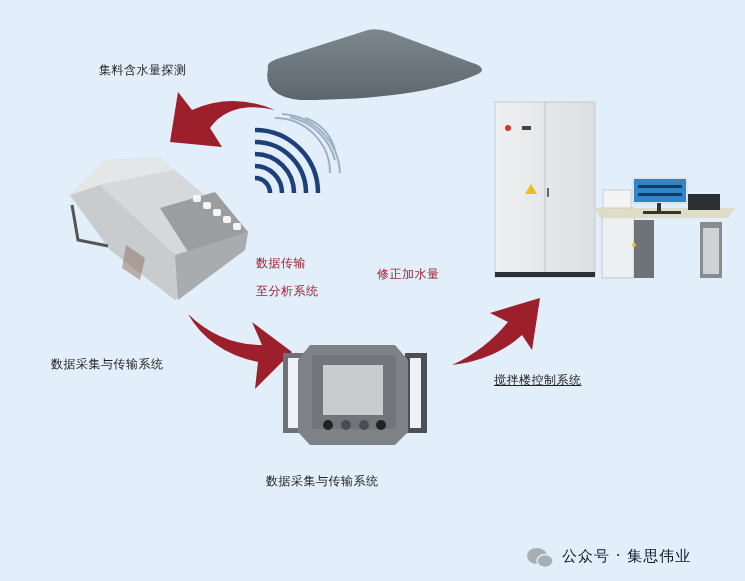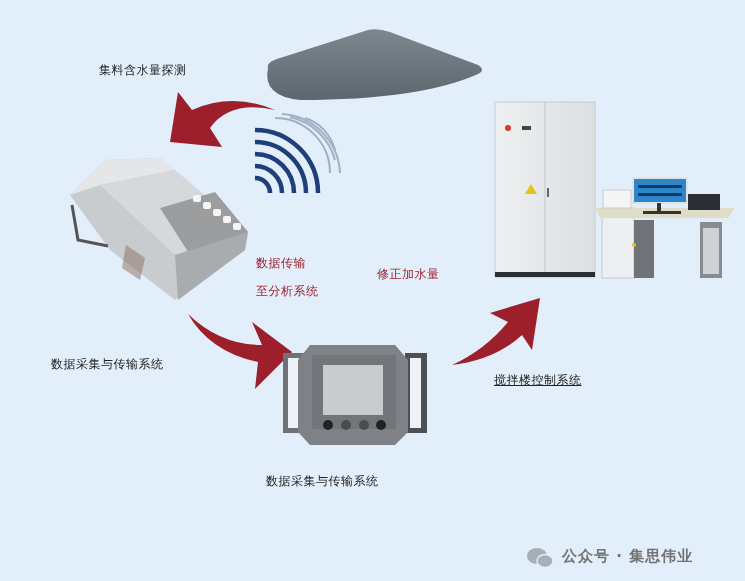--- a/index.html
+++ b/index.html
@@ -6,7 +6,7 @@
   body{width:745px;height:581px;background:#e2eefa;position:relative;overflow:hidden;font-family:"DejaVu Sans","Liberation Sans",sans-serif;}
   .lbl{position:absolute;font-size:12px;color:#222;white-space:nowrap;letter-spacing:0.5px;}
   .red{color:#9c1f2b;}
-  .wm{position:absolute;font-size:15px;color:#737373;white-space:nowrap;letter-spacing:1px;font-weight:bold;}
+  .wm{position:absolute;font-size:15px;color:#0f172a;white-space:nowrap;letter-spacing:1px;}
   svg{position:absolute;overflow:visible;}
 </style>
 </head>

